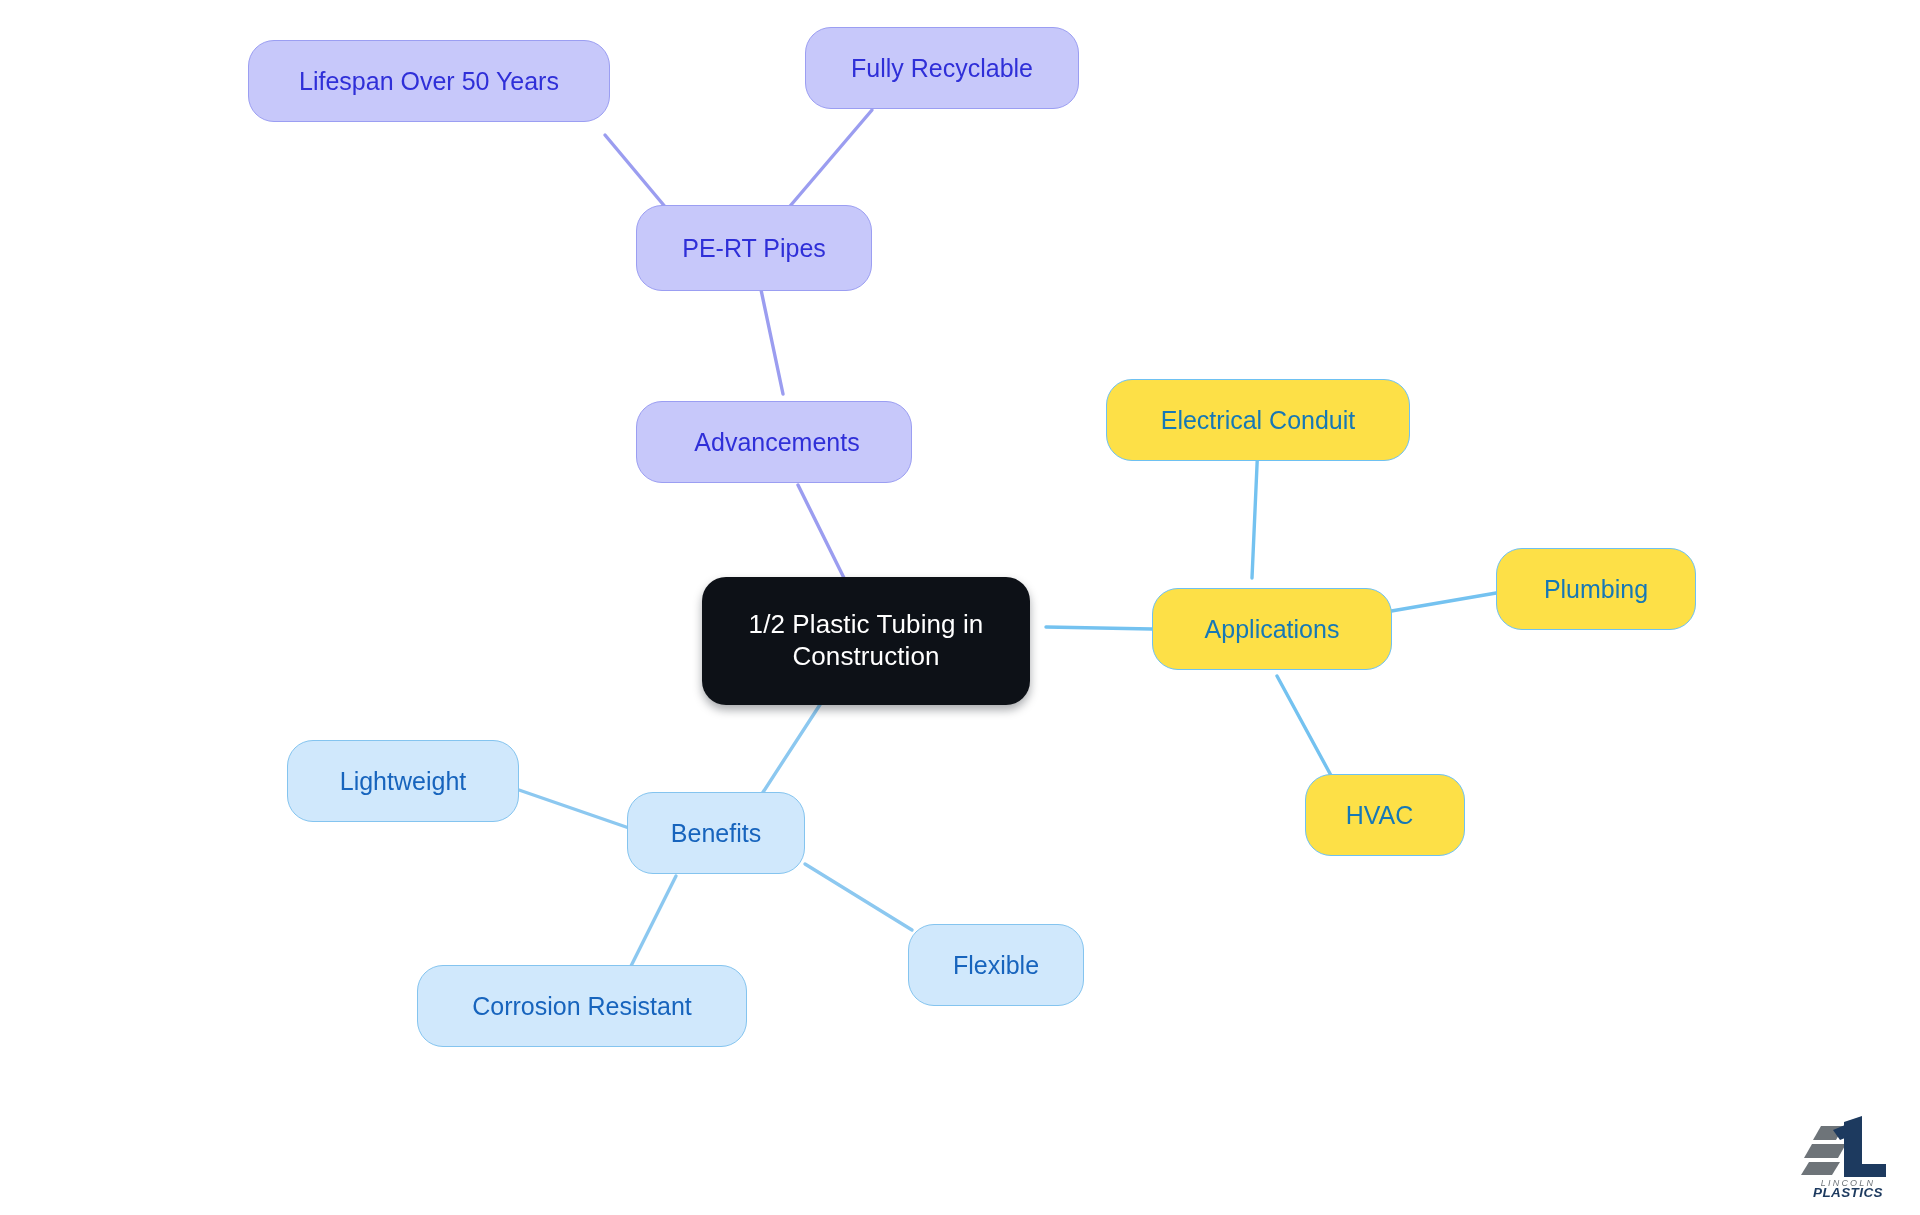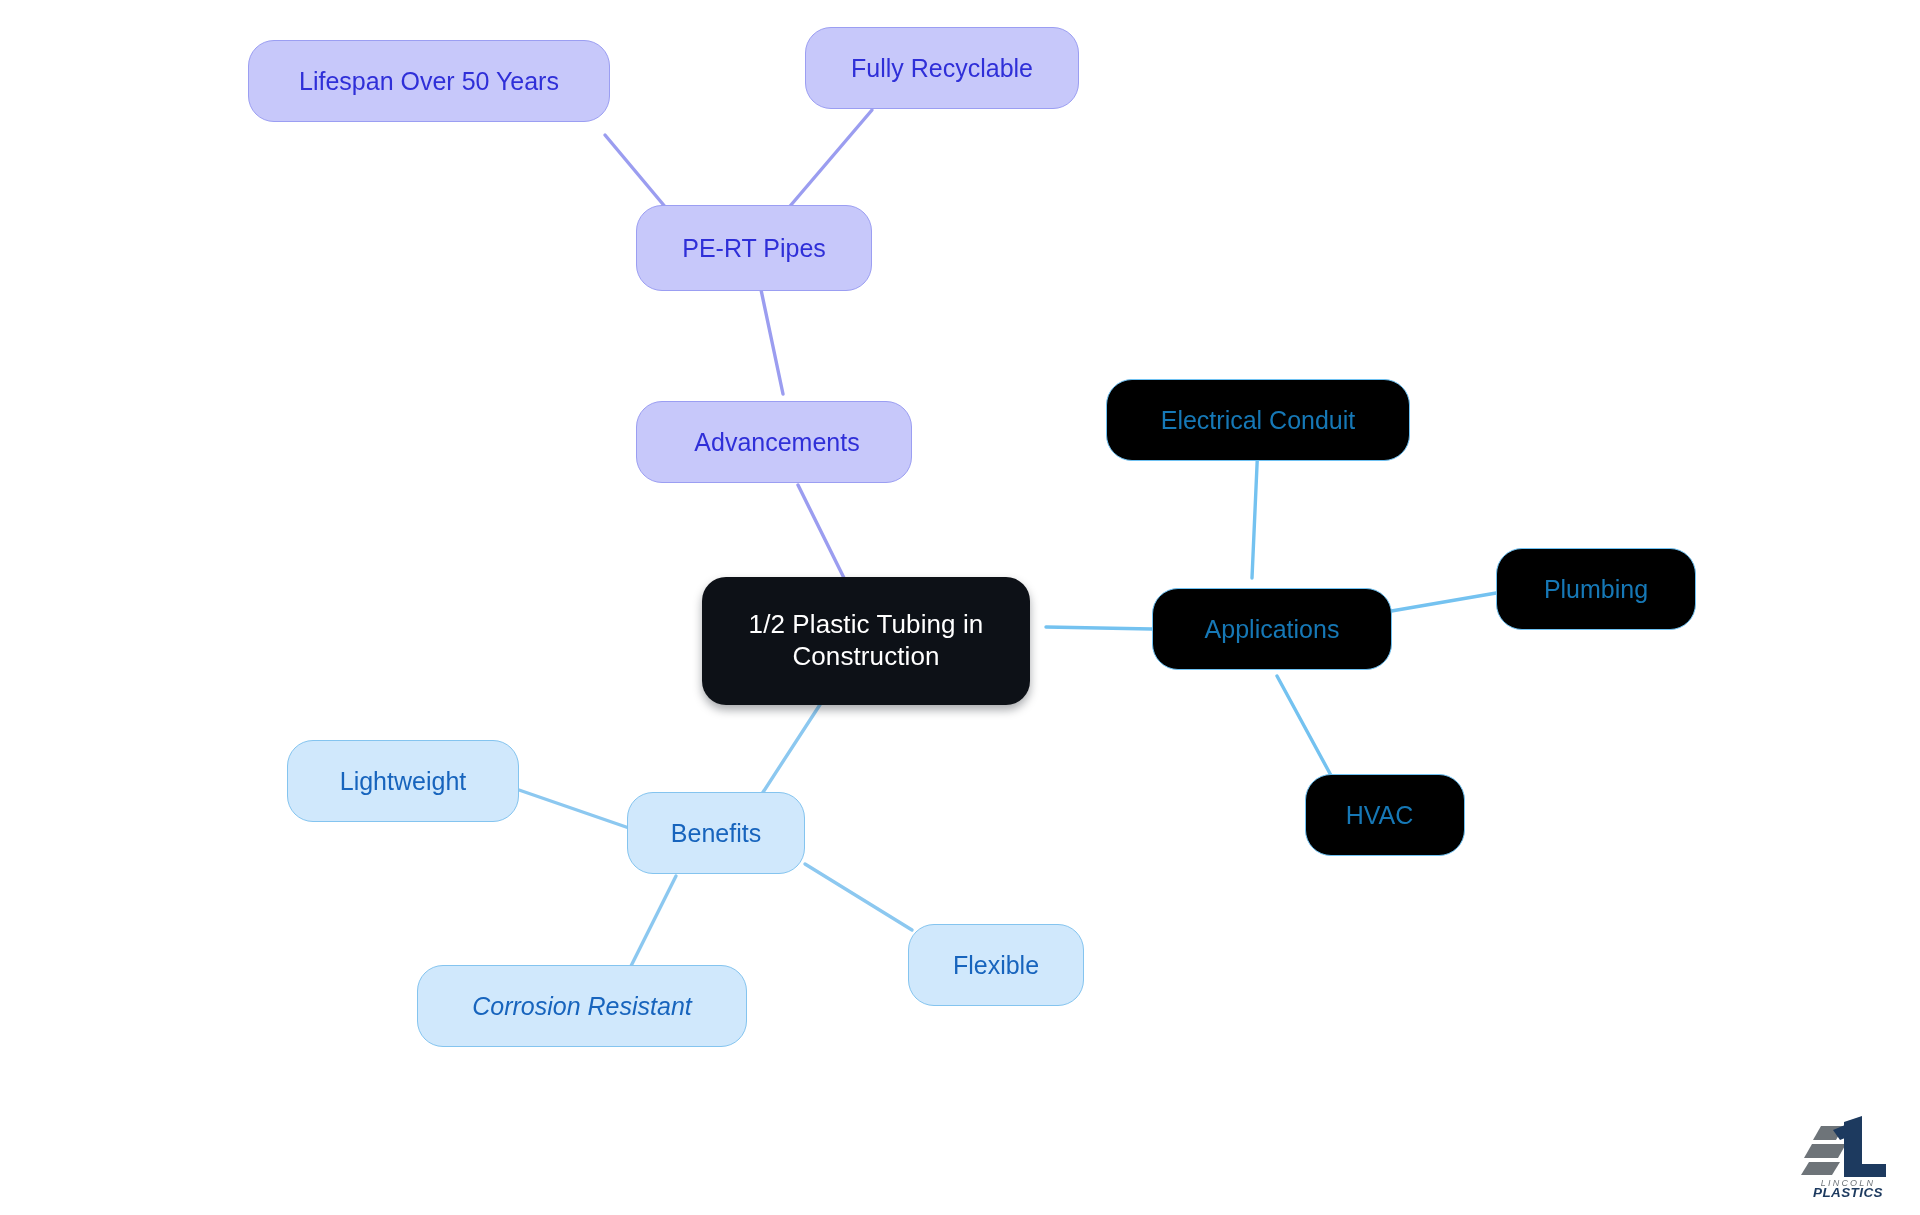--- a/index.html
+++ b/index.html
@@ -58,7 +58,7 @@
   }
   
   .node.blue {
-    background: #000000;
+    background: #fde047;
     border: 1.6px solid #6ec1f2;
     color: #1678b6;
     font-size: 25px;

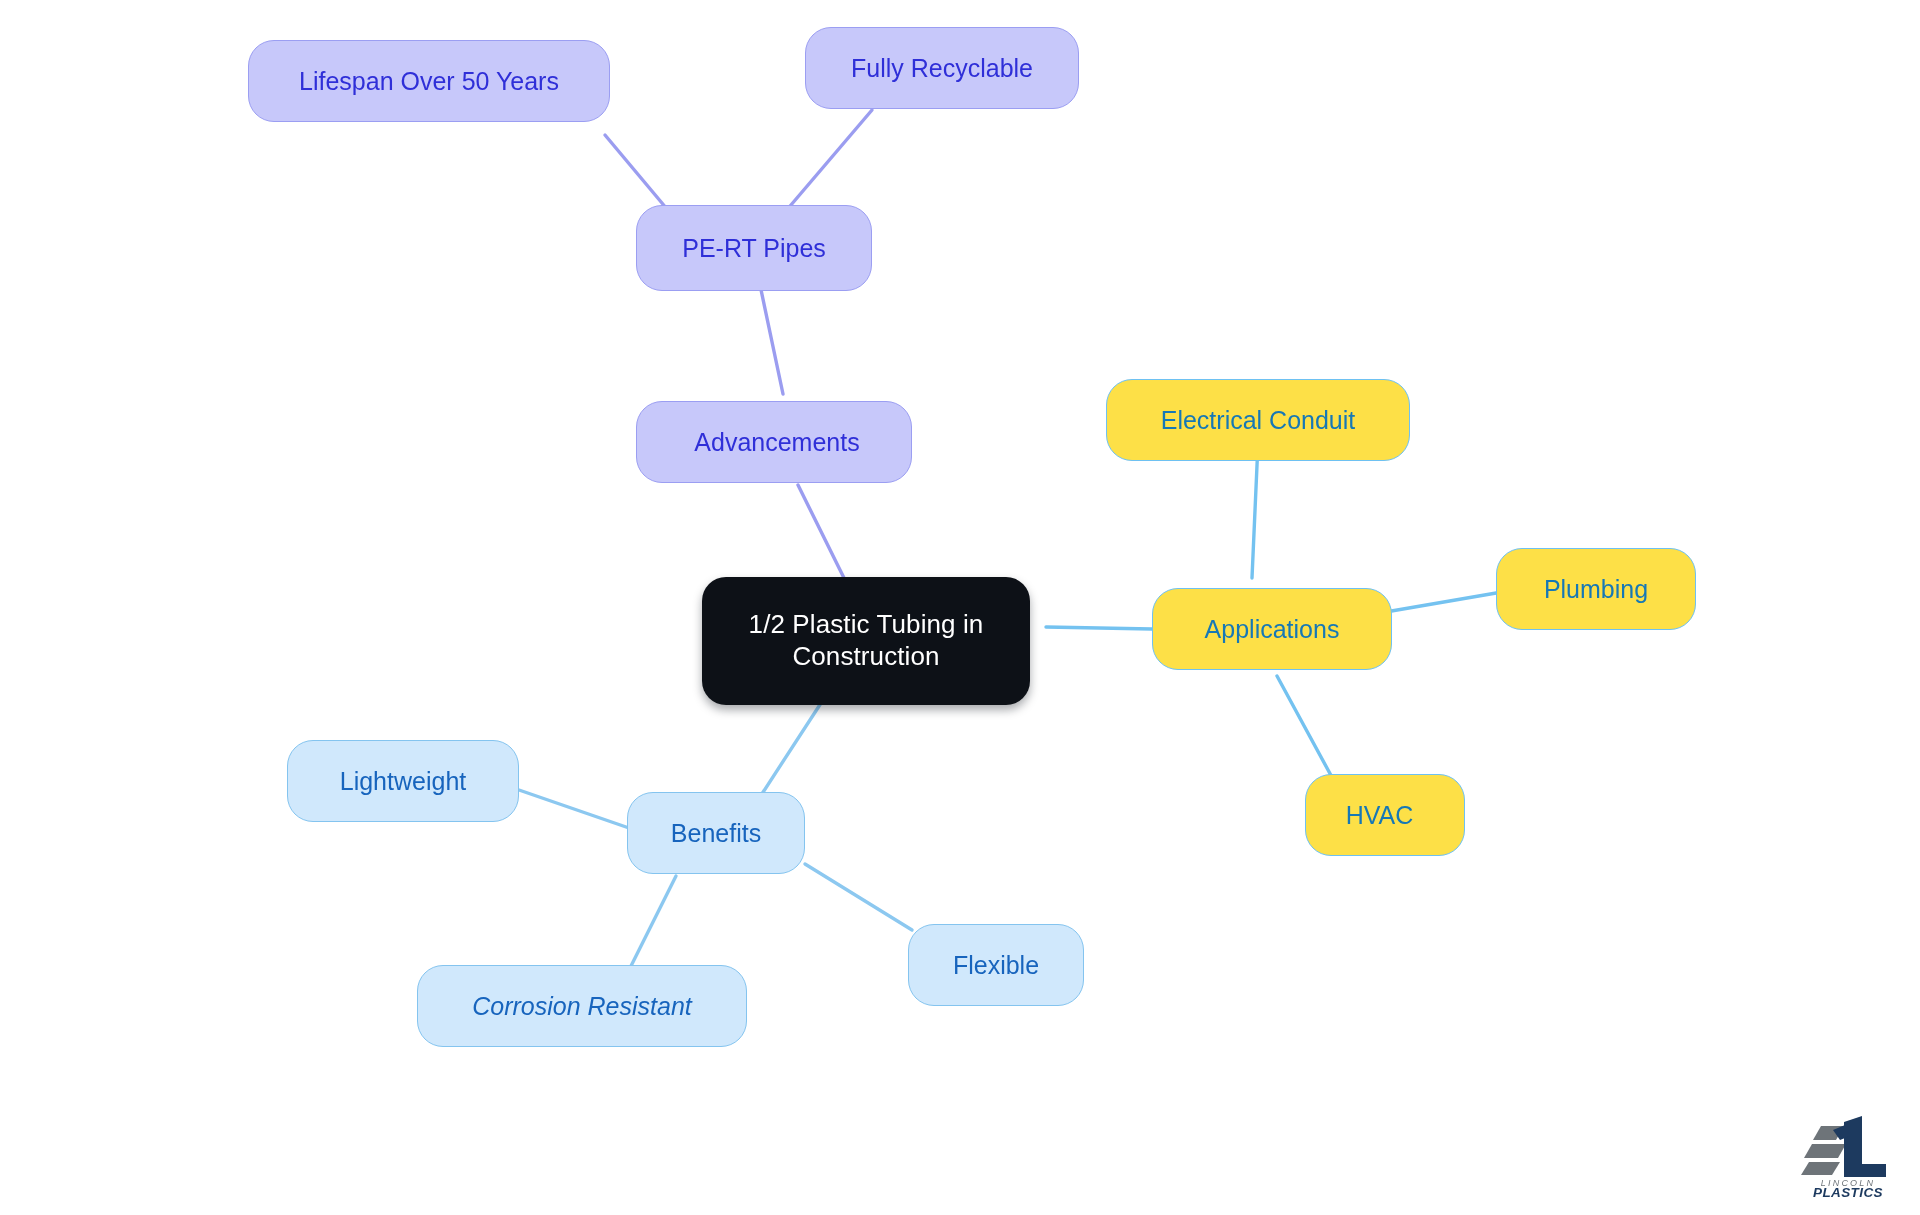--- a/index.html
+++ b/index.html
@@ -145,7 +145,7 @@
     <span>Benefits</span>
   </div>
 
-  <div class="node lightblue" style="left:417px; top:965px; width:330px; height:82px;font-style:italic;">
+  <div class="node lightblue" style="left:417px; top:965px; width:330px; height:82px;">
     <span>Corrosion Resistant</span>
   </div>
 

